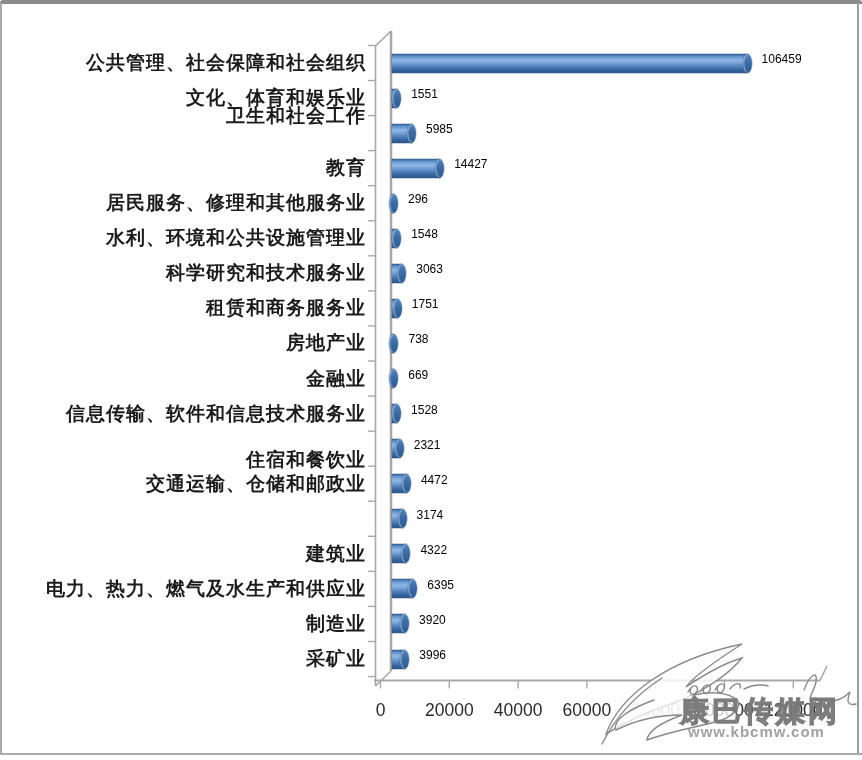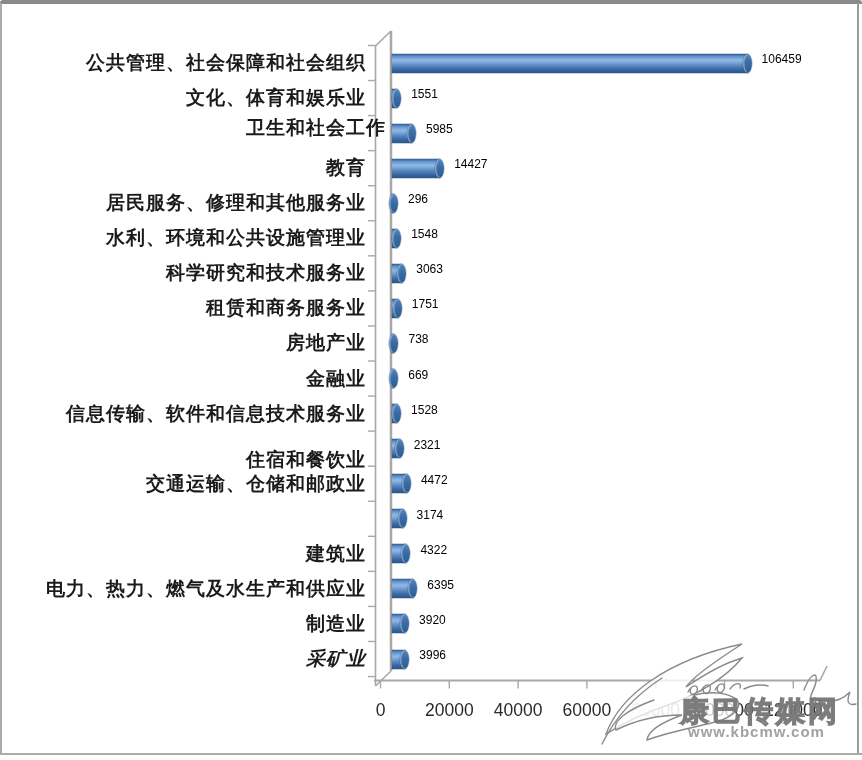--- a/index.html
+++ b/index.html
@@ -93,7 +93,7 @@
         <div class="cap"></div>
       </div>
       <div class="val-label" style="left: 411.18px; top: 87.06px;">1551</div>
-      <div class="cat-label" style="top: 115px; padding-left: 20px;">卫生和社会工作</div>
+      <div class="cat-label" style="top: 103px;">卫生和社会工作</div>
       <div class="bar" style="left: 392px; top: 123.62px; width: 19.9899px;">
         <div class="cap"></div>
       </div>

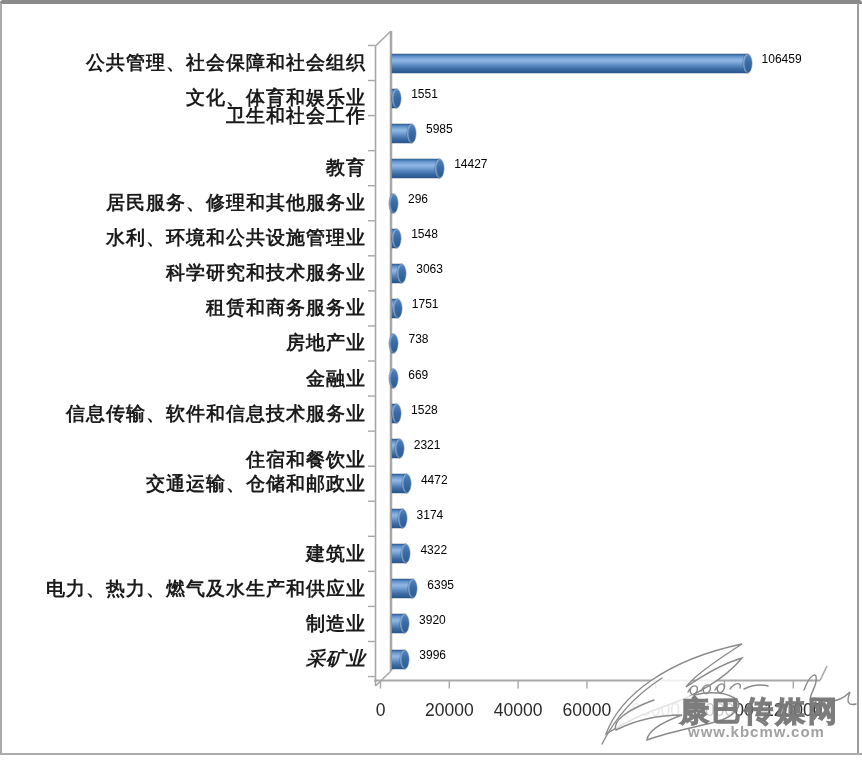--- a/index.html
+++ b/index.html
@@ -167,7 +167,7 @@
         <div class="cap"></div>
       </div>
       <div class="val-label" style="left: 419.093px; top: 612.96px;">3920</div>
-      <div class="cat-label" style="top: 646.02px; font-style: italic;">采矿业</div>
+      <div class="cat-label" style="top: 646.02px;">采矿业</div>
       <div class="bar" style="left: 392px; top: 649.52px; width: 13.3466px;">
         <div class="cap"></div>
       </div>

